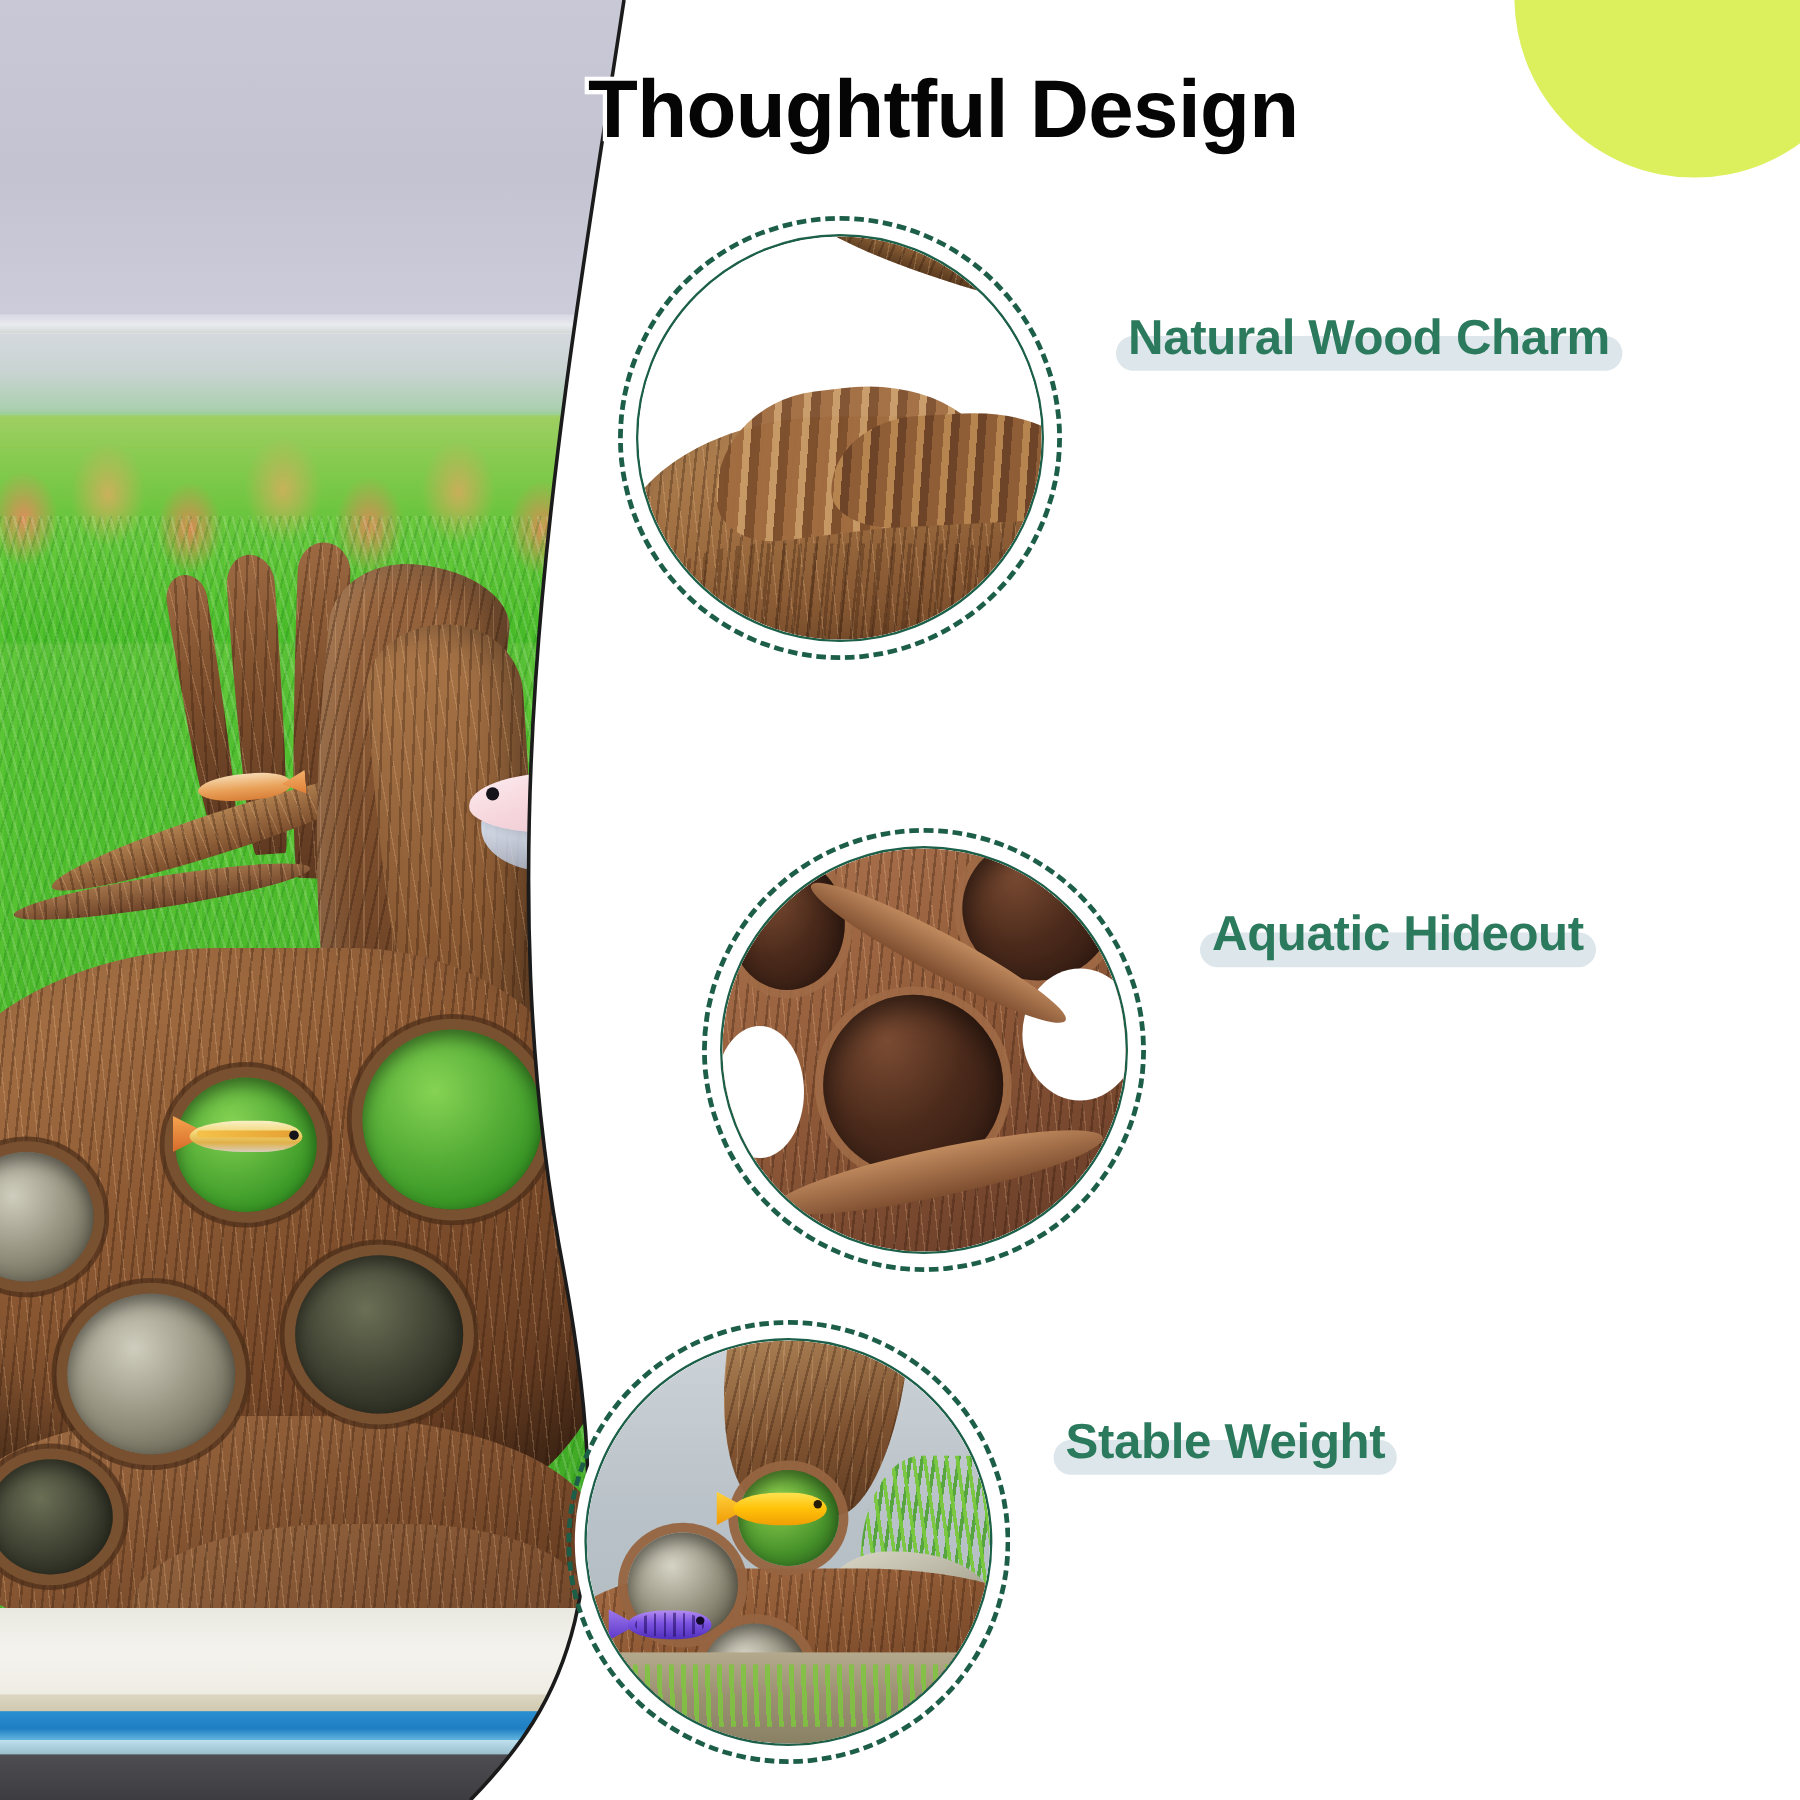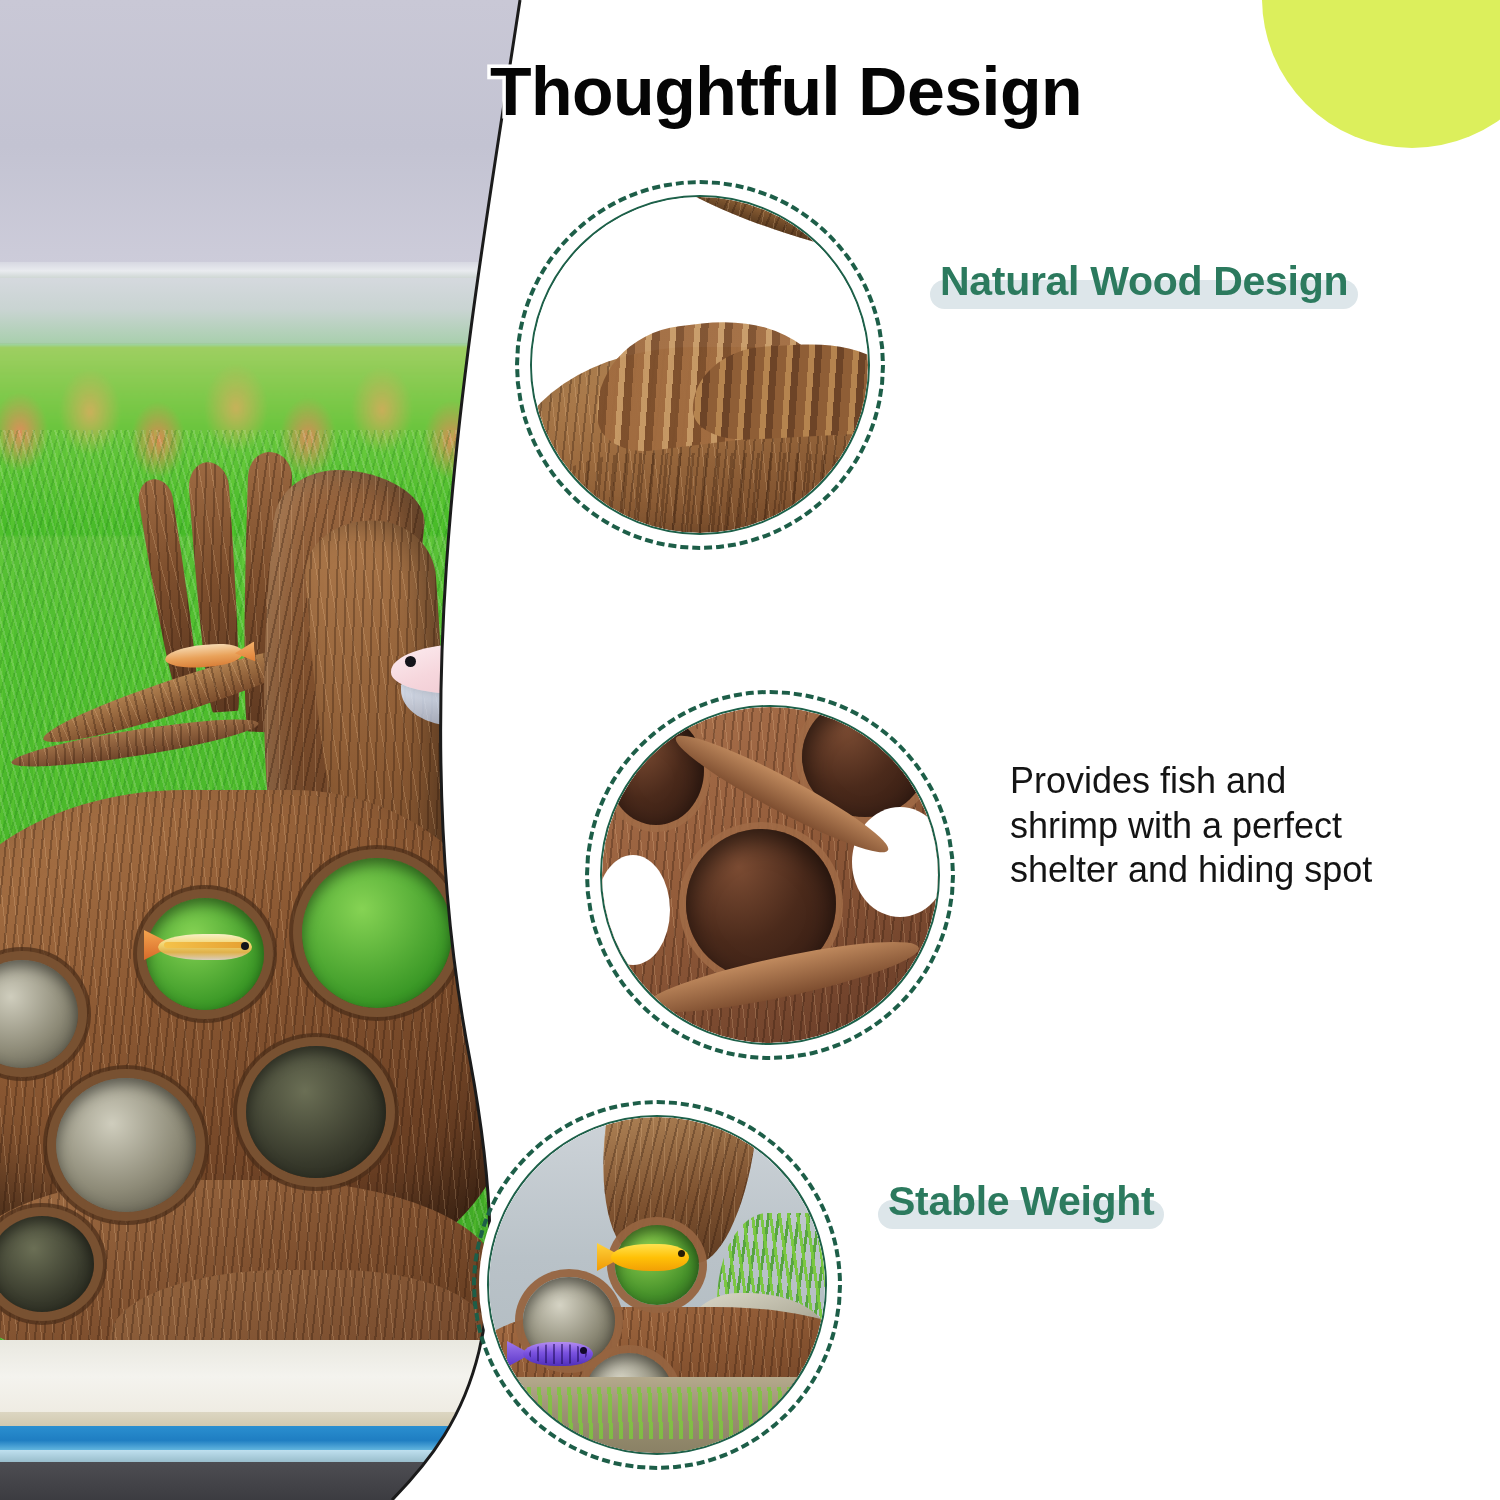--- a/index.html
+++ b/index.html
@@ -447,7 +447,7 @@
   </div>
 
   <div class="ftext" style="left:940px;top:258px;width:530px;">
-    <div class="fhead">Natural Wood Design</div>
+    <div class="fhead">Natural Wood Charm</div>
   </div>
 
   <div class="ftext" style="left:1010px;top:755px;width:470px;">

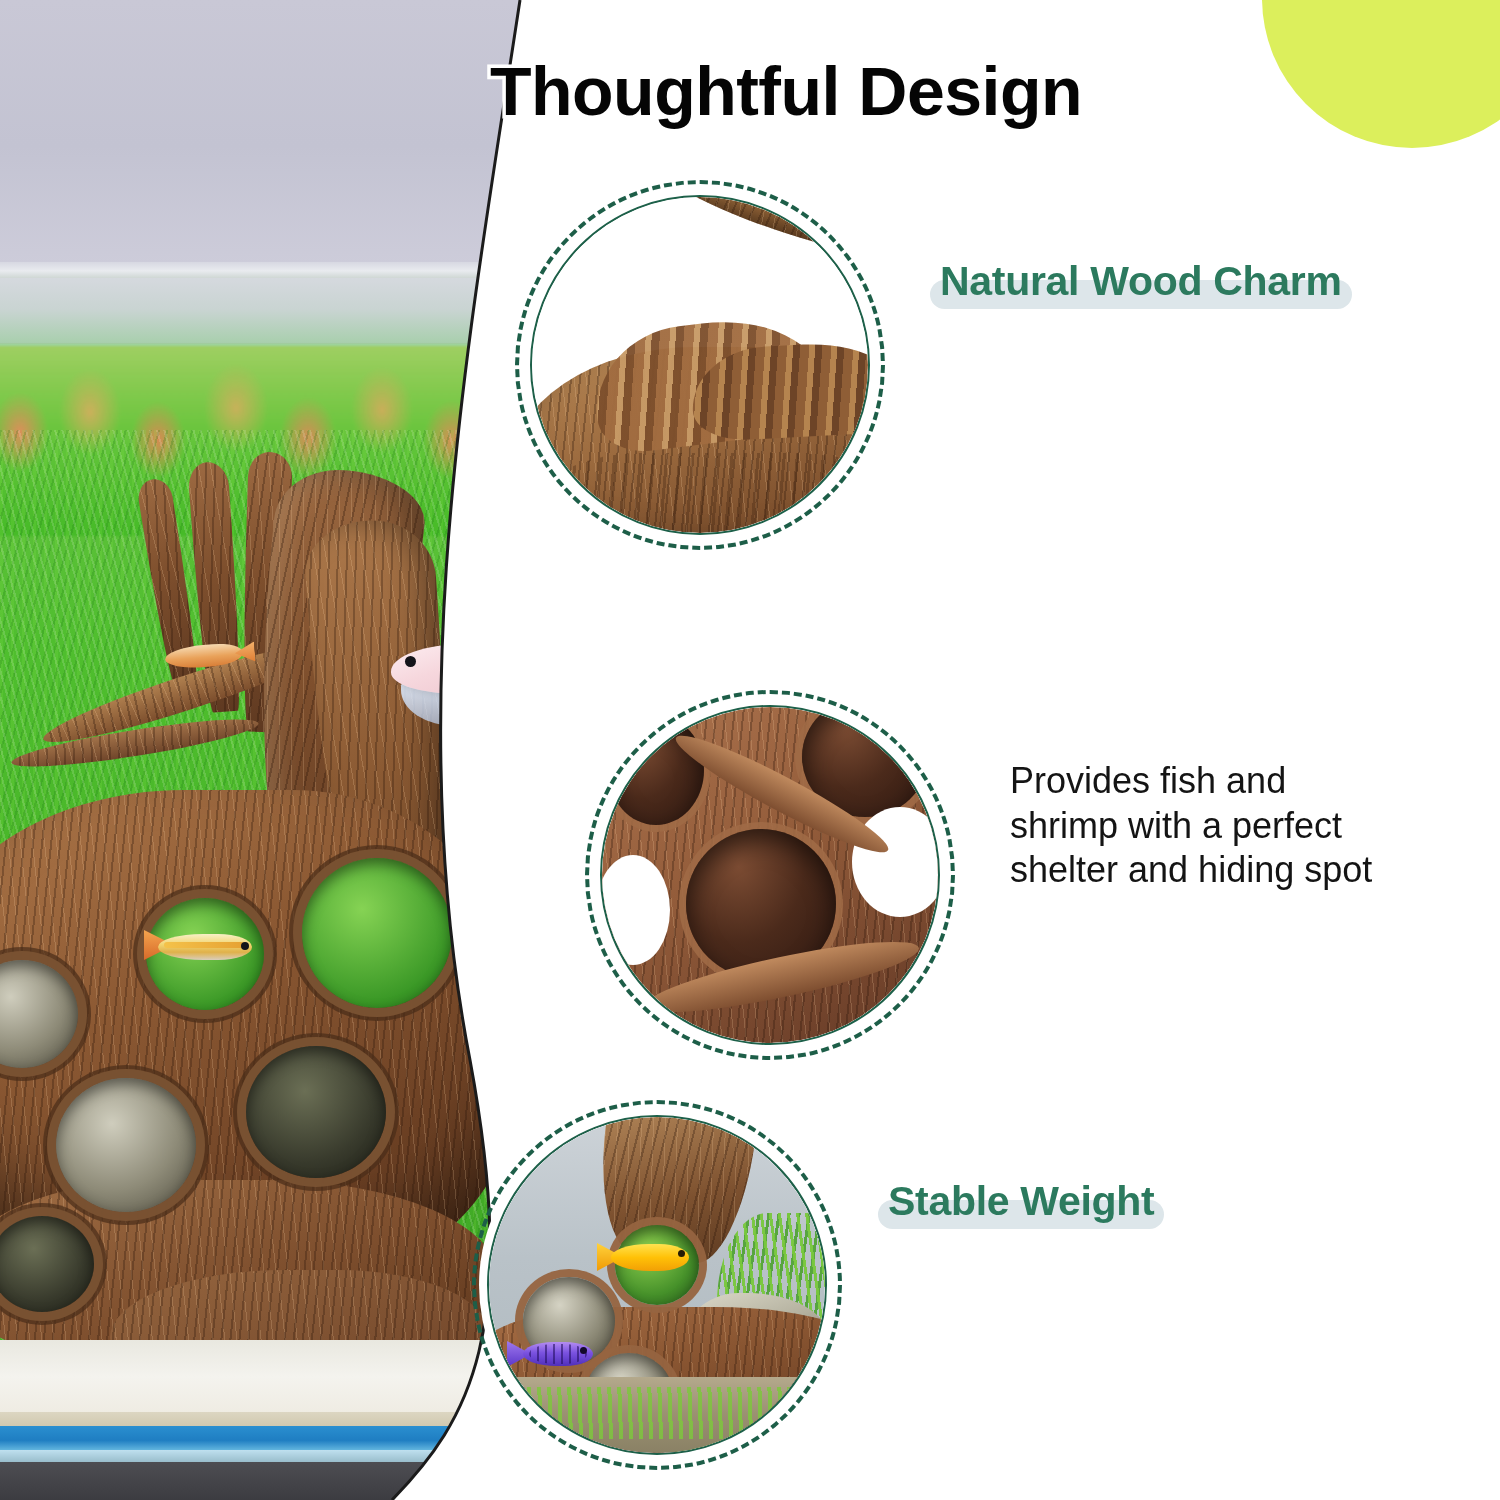--- a/index.html
+++ b/index.html
@@ -451,6 +451,7 @@
   </div>
 
   <div class="ftext" style="left:1010px;top:755px;width:470px;">
+    <div class="fhead">Aquatic Hideout</div>
     <div class="fbody">Provides fish and
 shrimp with a perfect
 shelter and hiding spot</div>

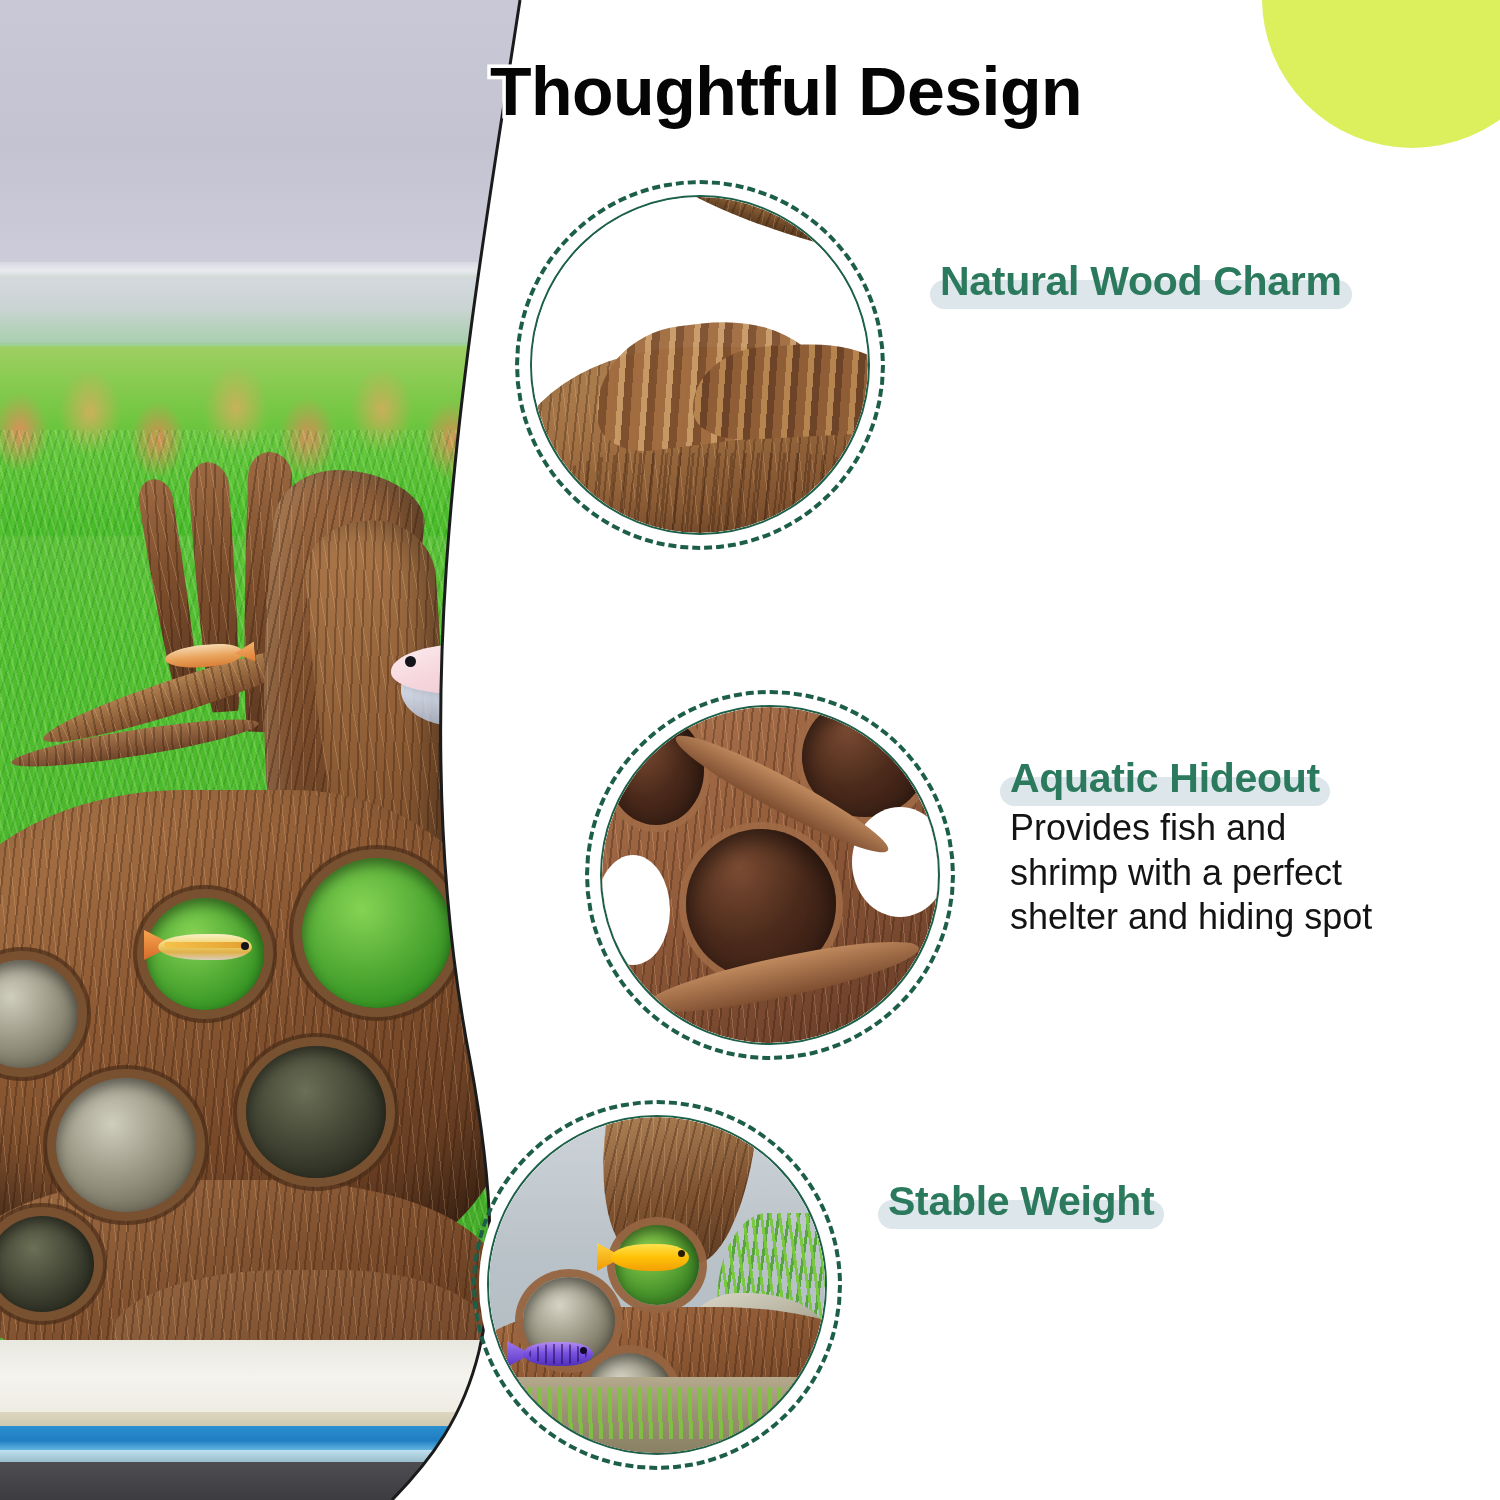--- a/index.html
+++ b/index.html
@@ -452,9 +452,6 @@
 
   <div class="ftext" style="left:1010px;top:755px;width:470px;">
     <div class="fhead">Aquatic Hideout</div>
-    <div class="fbody">Provides fish and
-shrimp with a perfect
-shelter and hiding spot</div>
   </div>
 
   <div class="ftext" style="left:888px;top:1178px;width:560px;">

